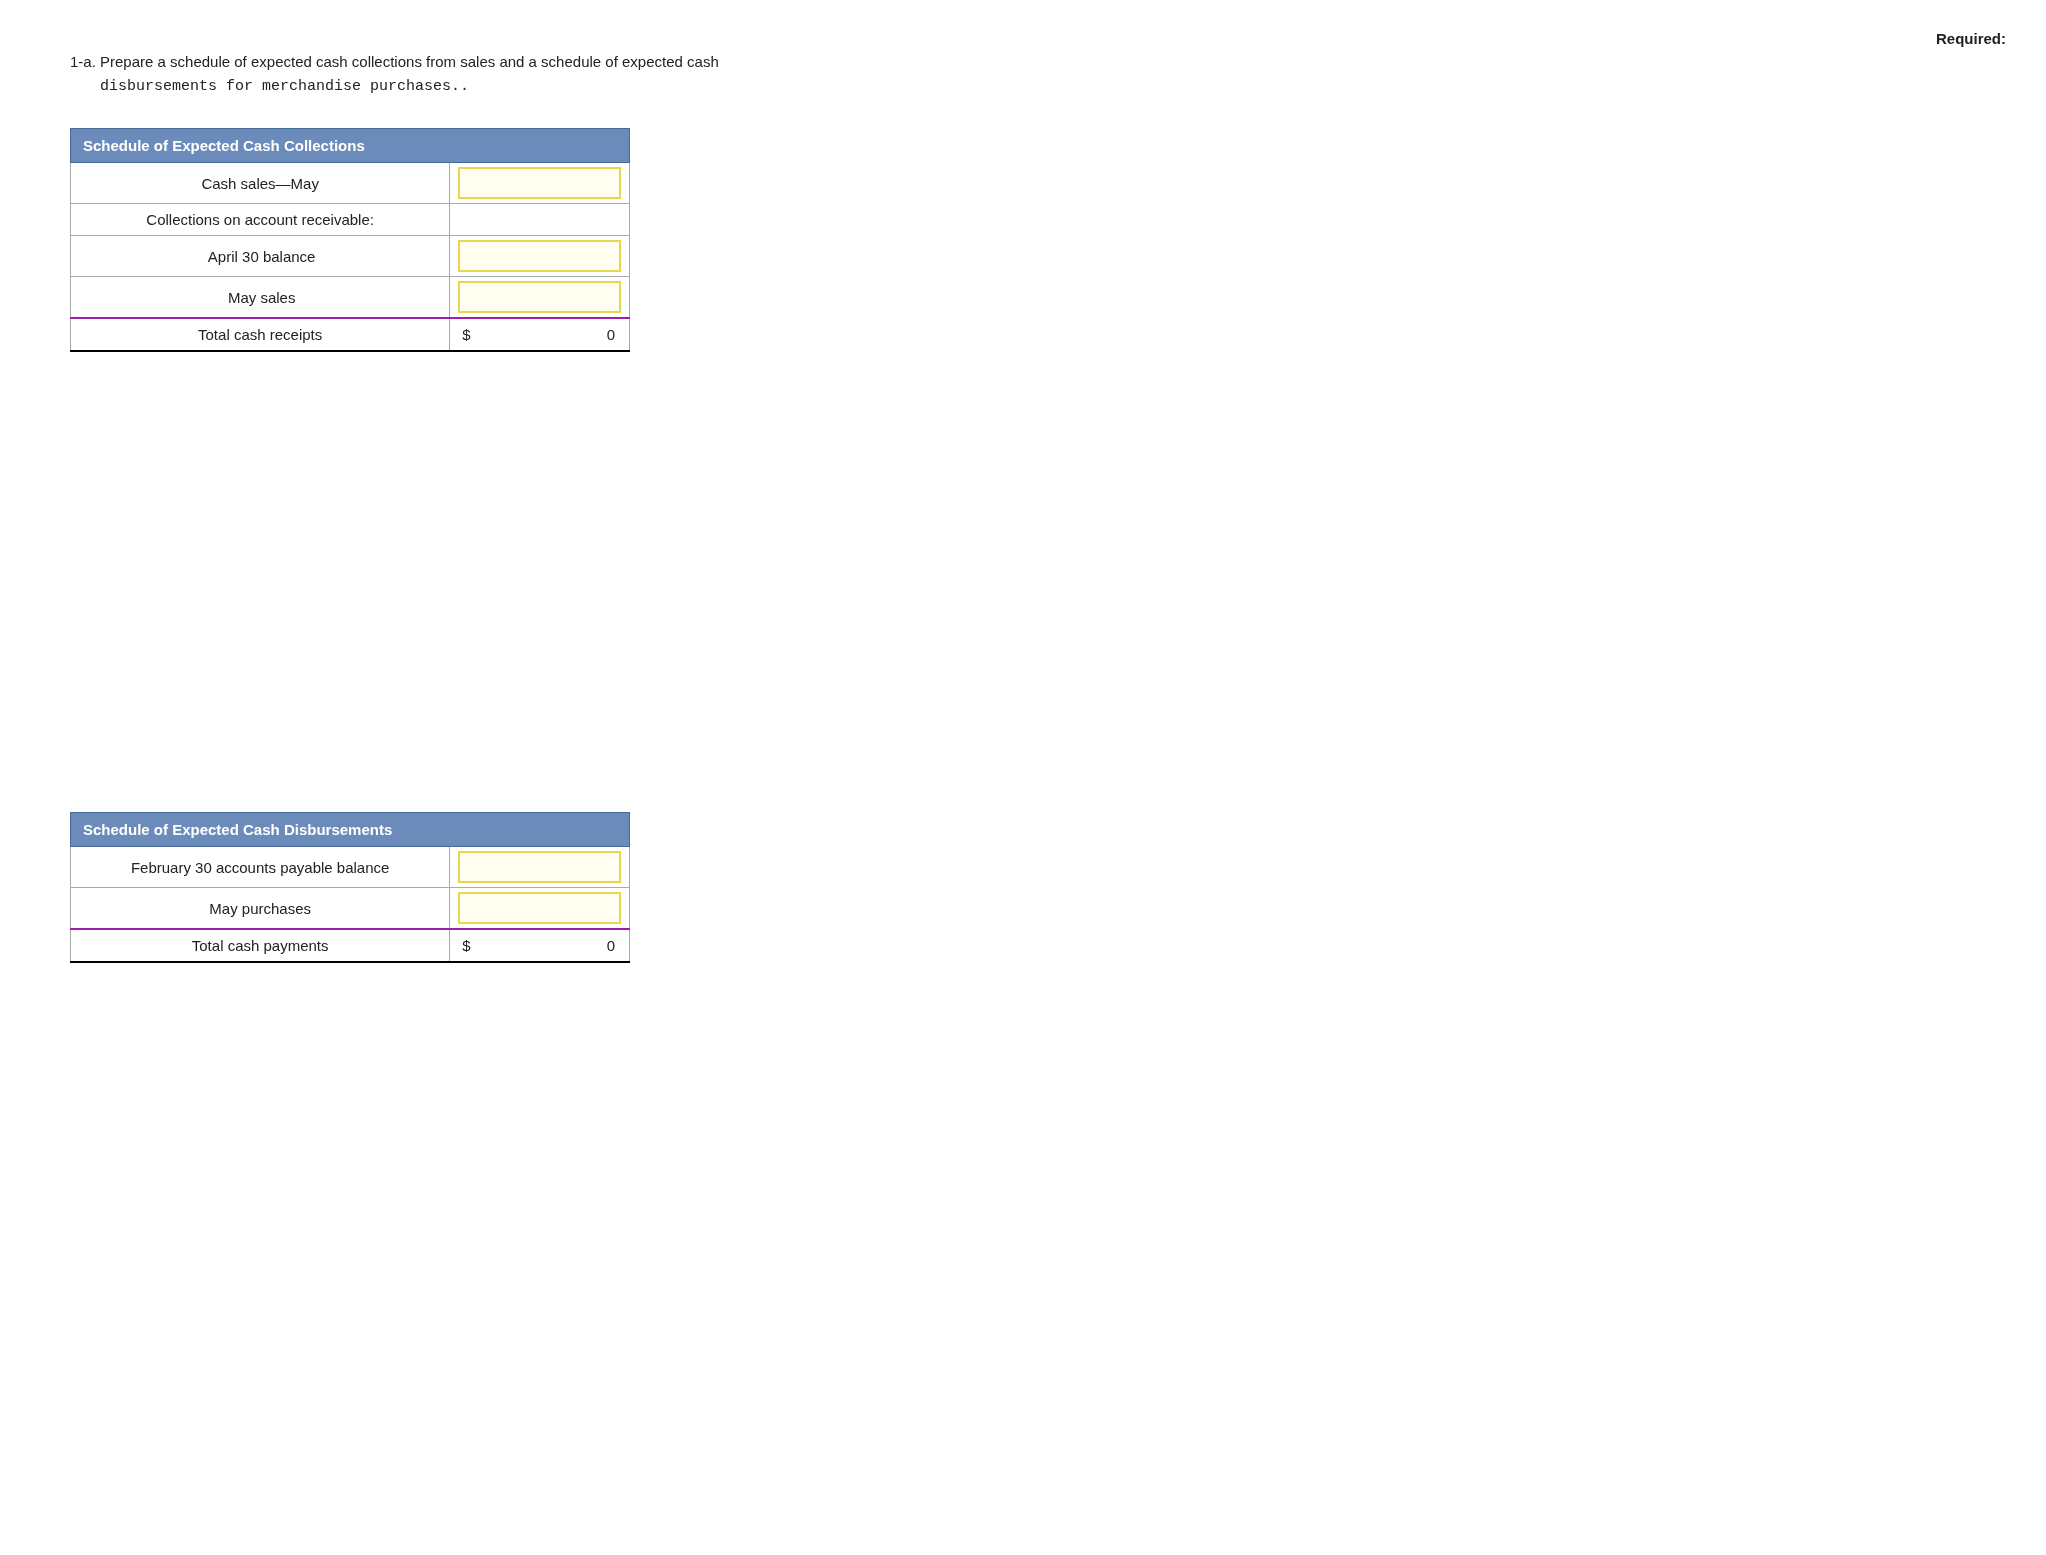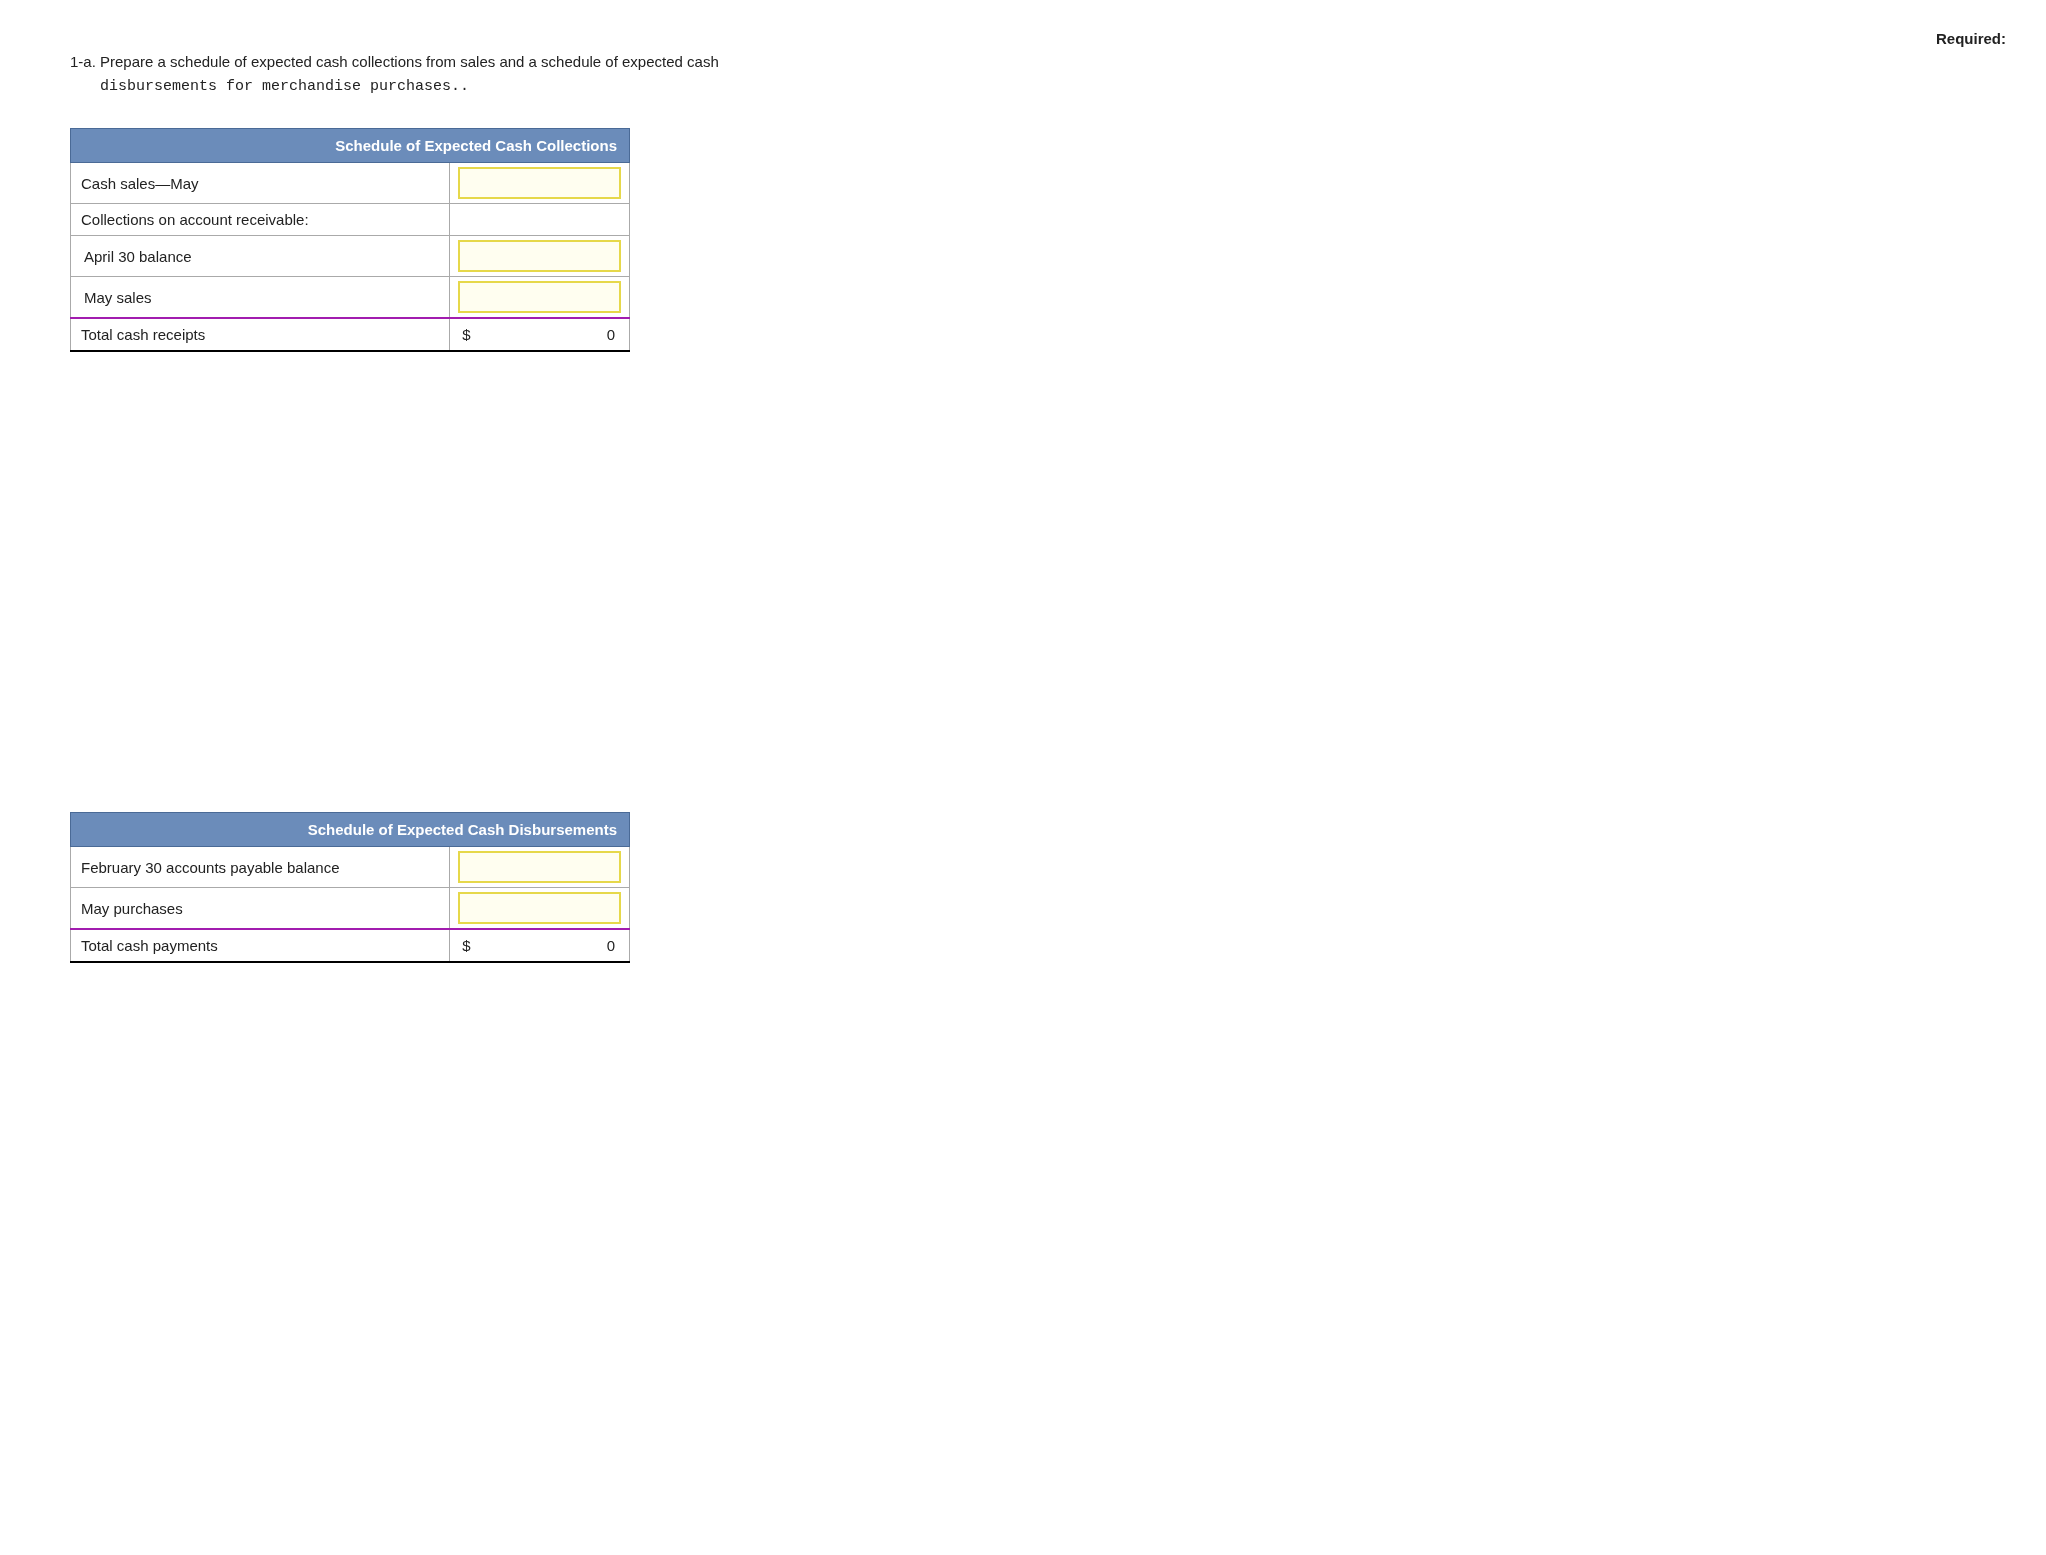--- a/index.html
+++ b/index.html
@@ -48,7 +48,7 @@
       background-color: #6b8cba;
       color: #ffffff;
       font-weight: bold;
-      text-align: right;
+      text-align: left;
       padding: 8px 12px;
       font-size: 15px;
       border: 1px solid #4a6a96;

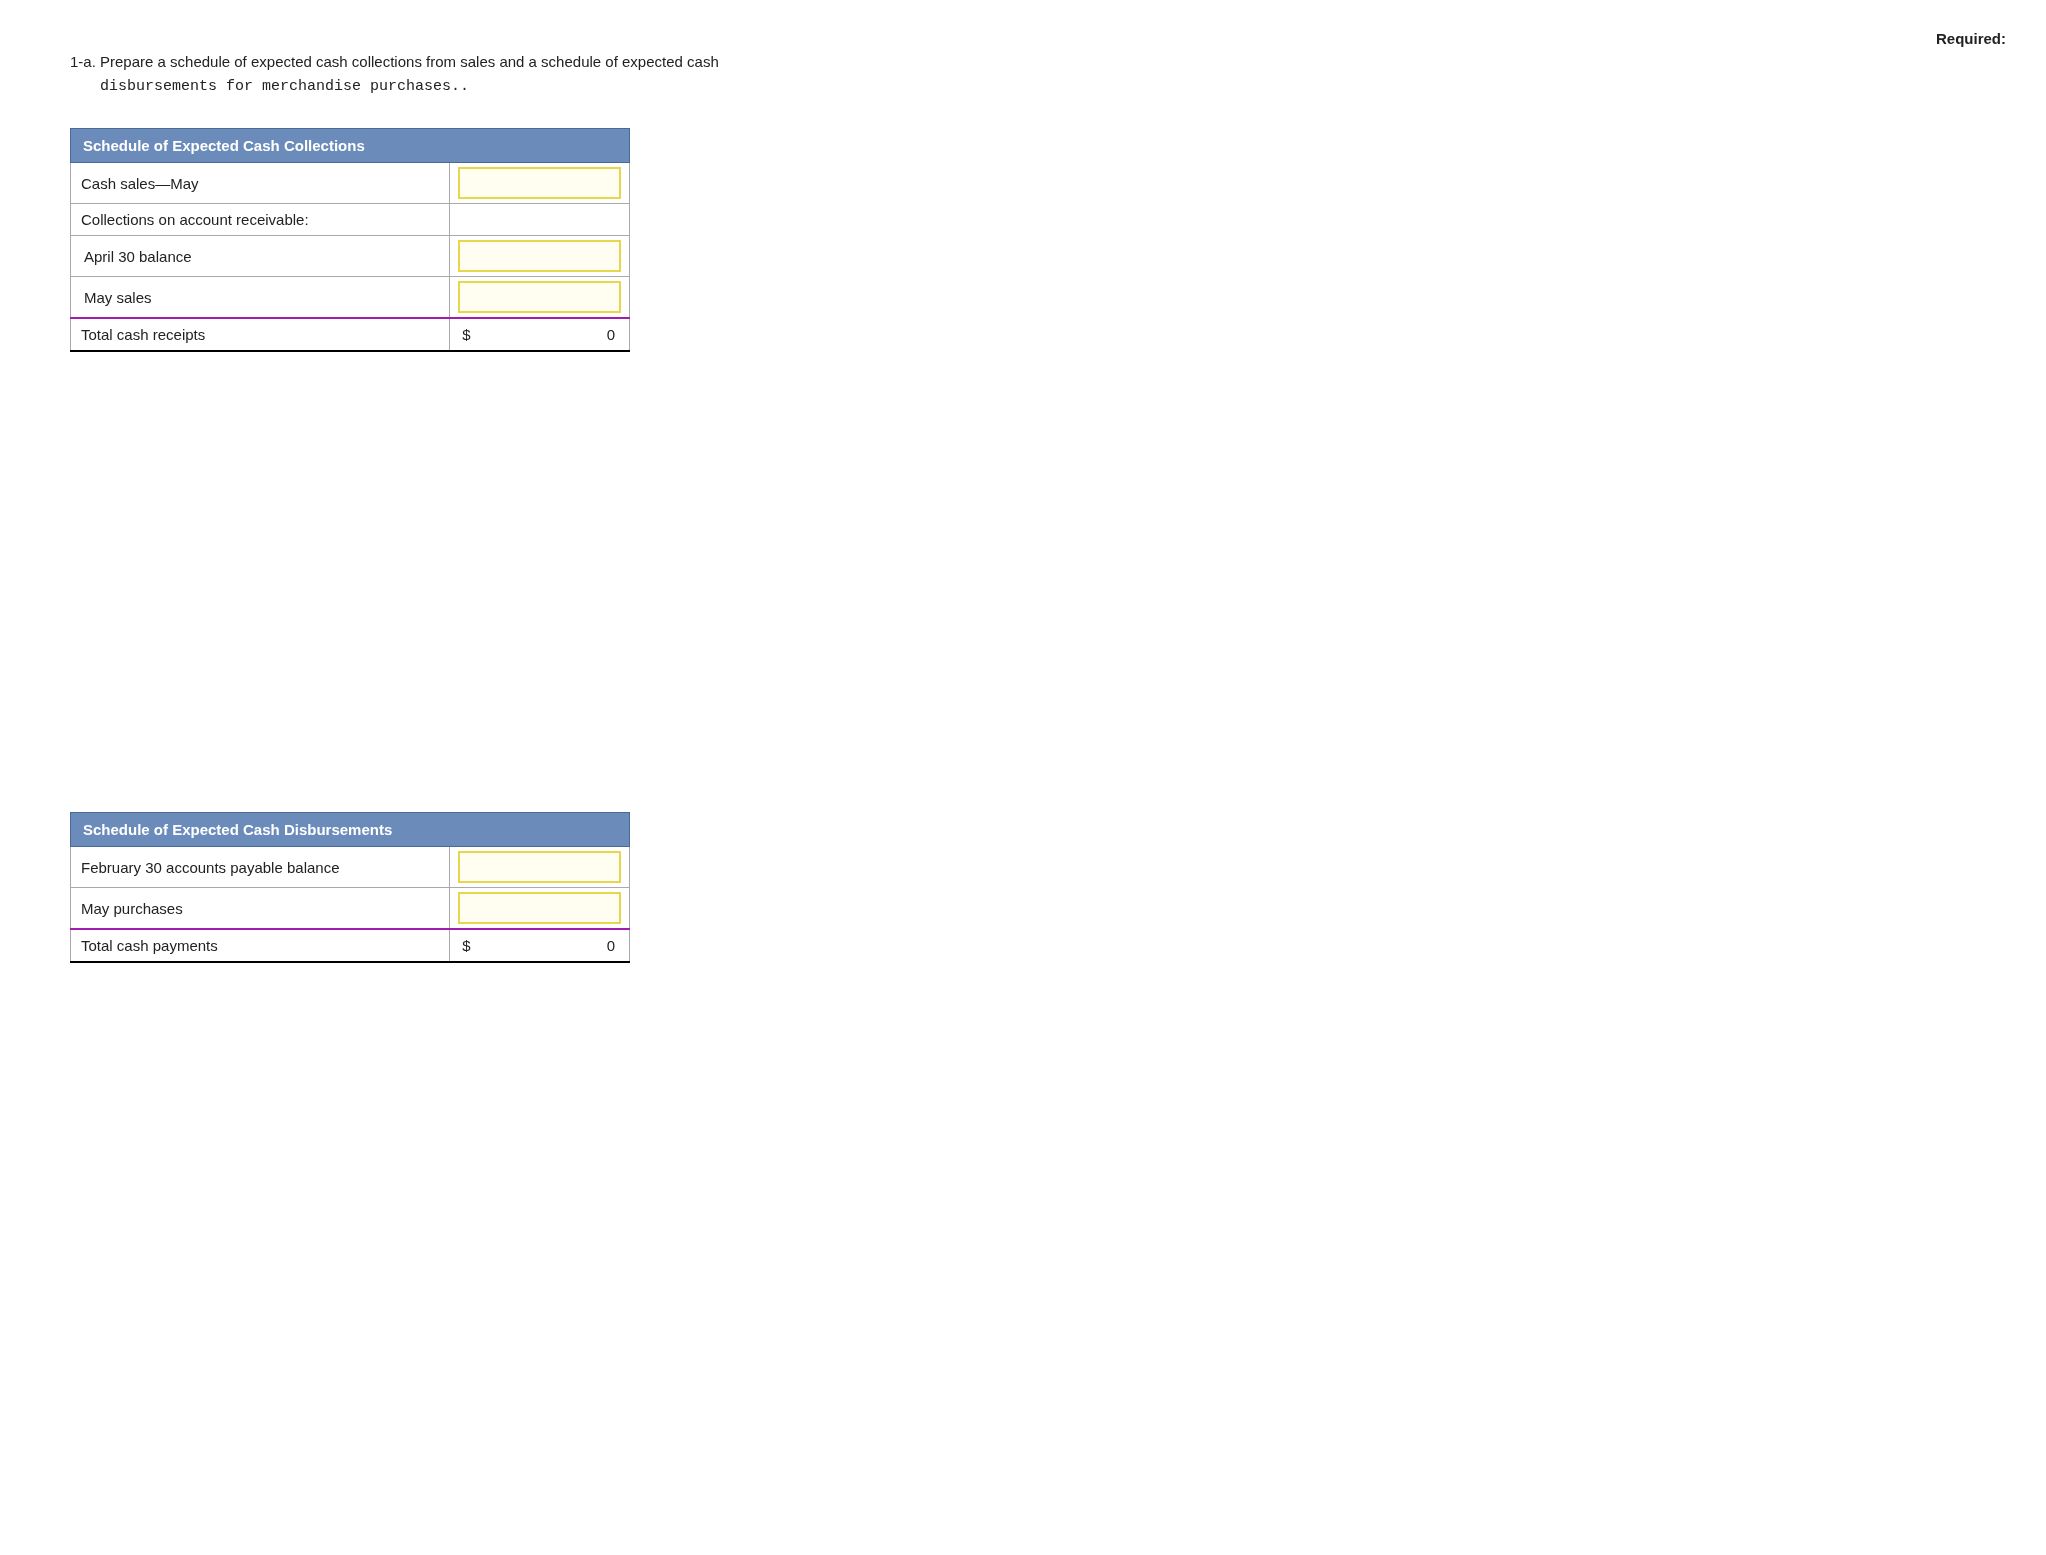--- a/index.html
+++ b/index.html
@@ -64,6 +64,7 @@
       width: 380px;
       border-right: 1px solid #aaa;
       background: #fff;
+      text-align: center;
     }
 
     .label-indented {

